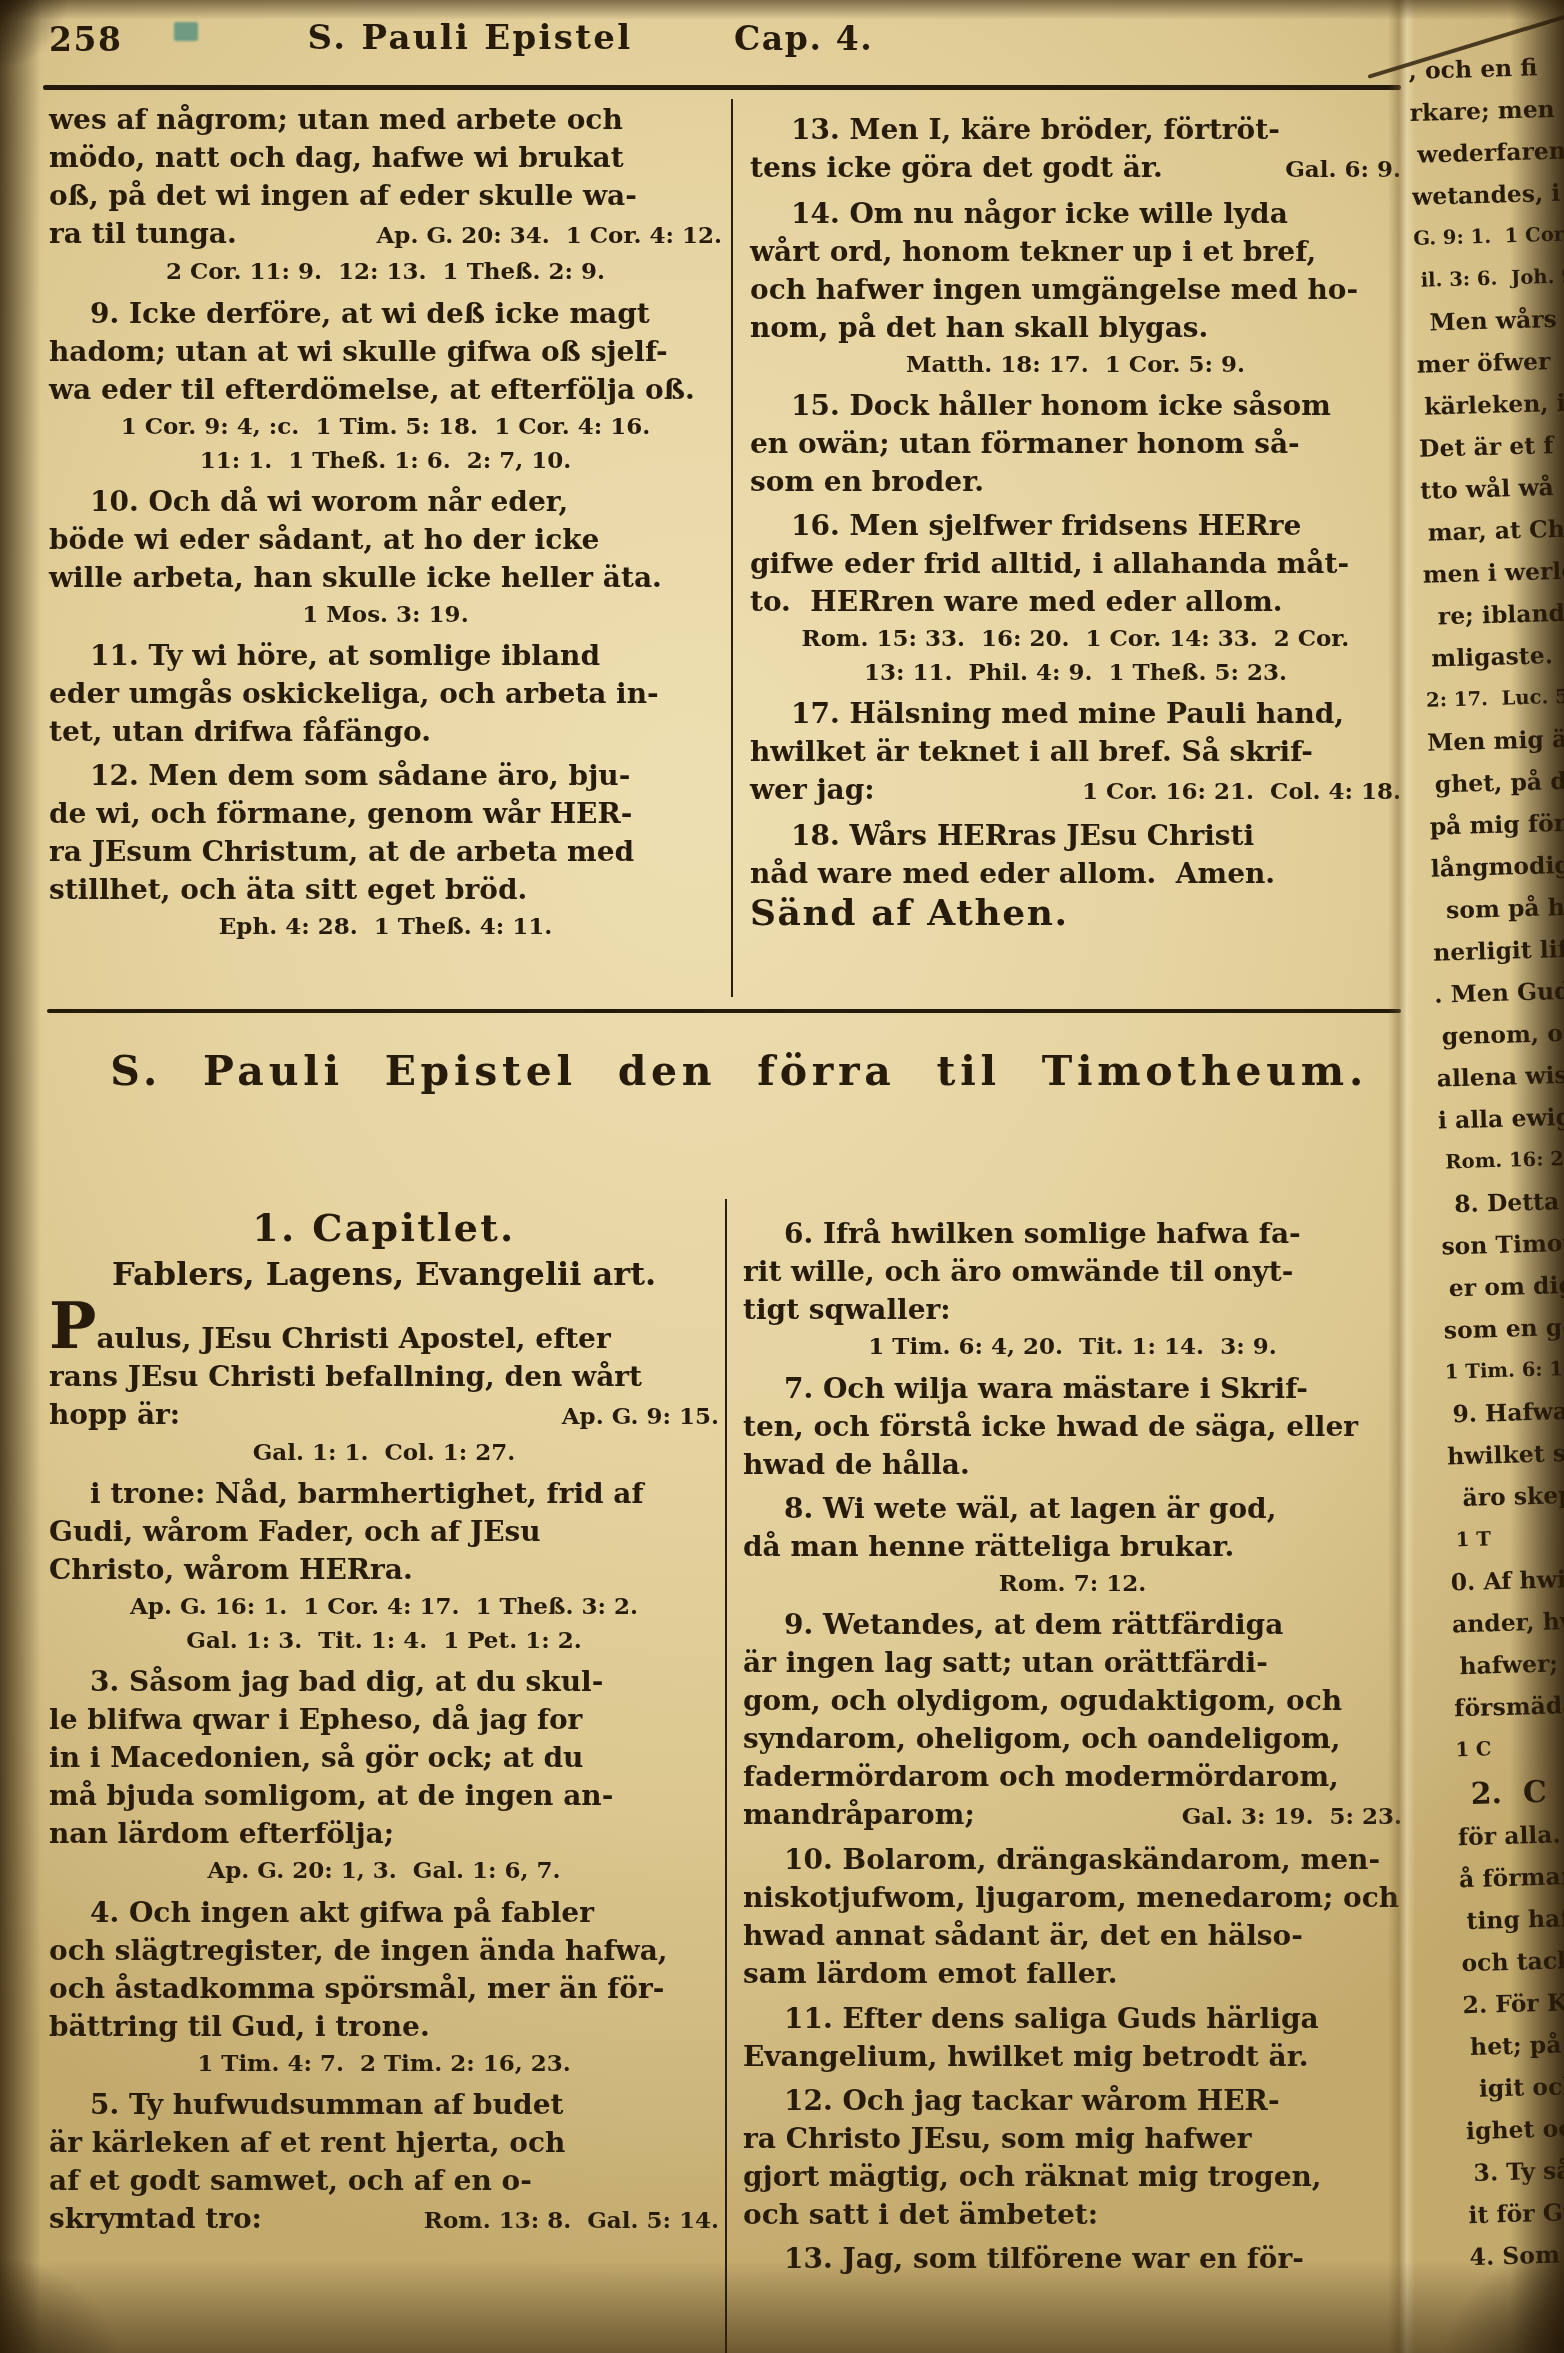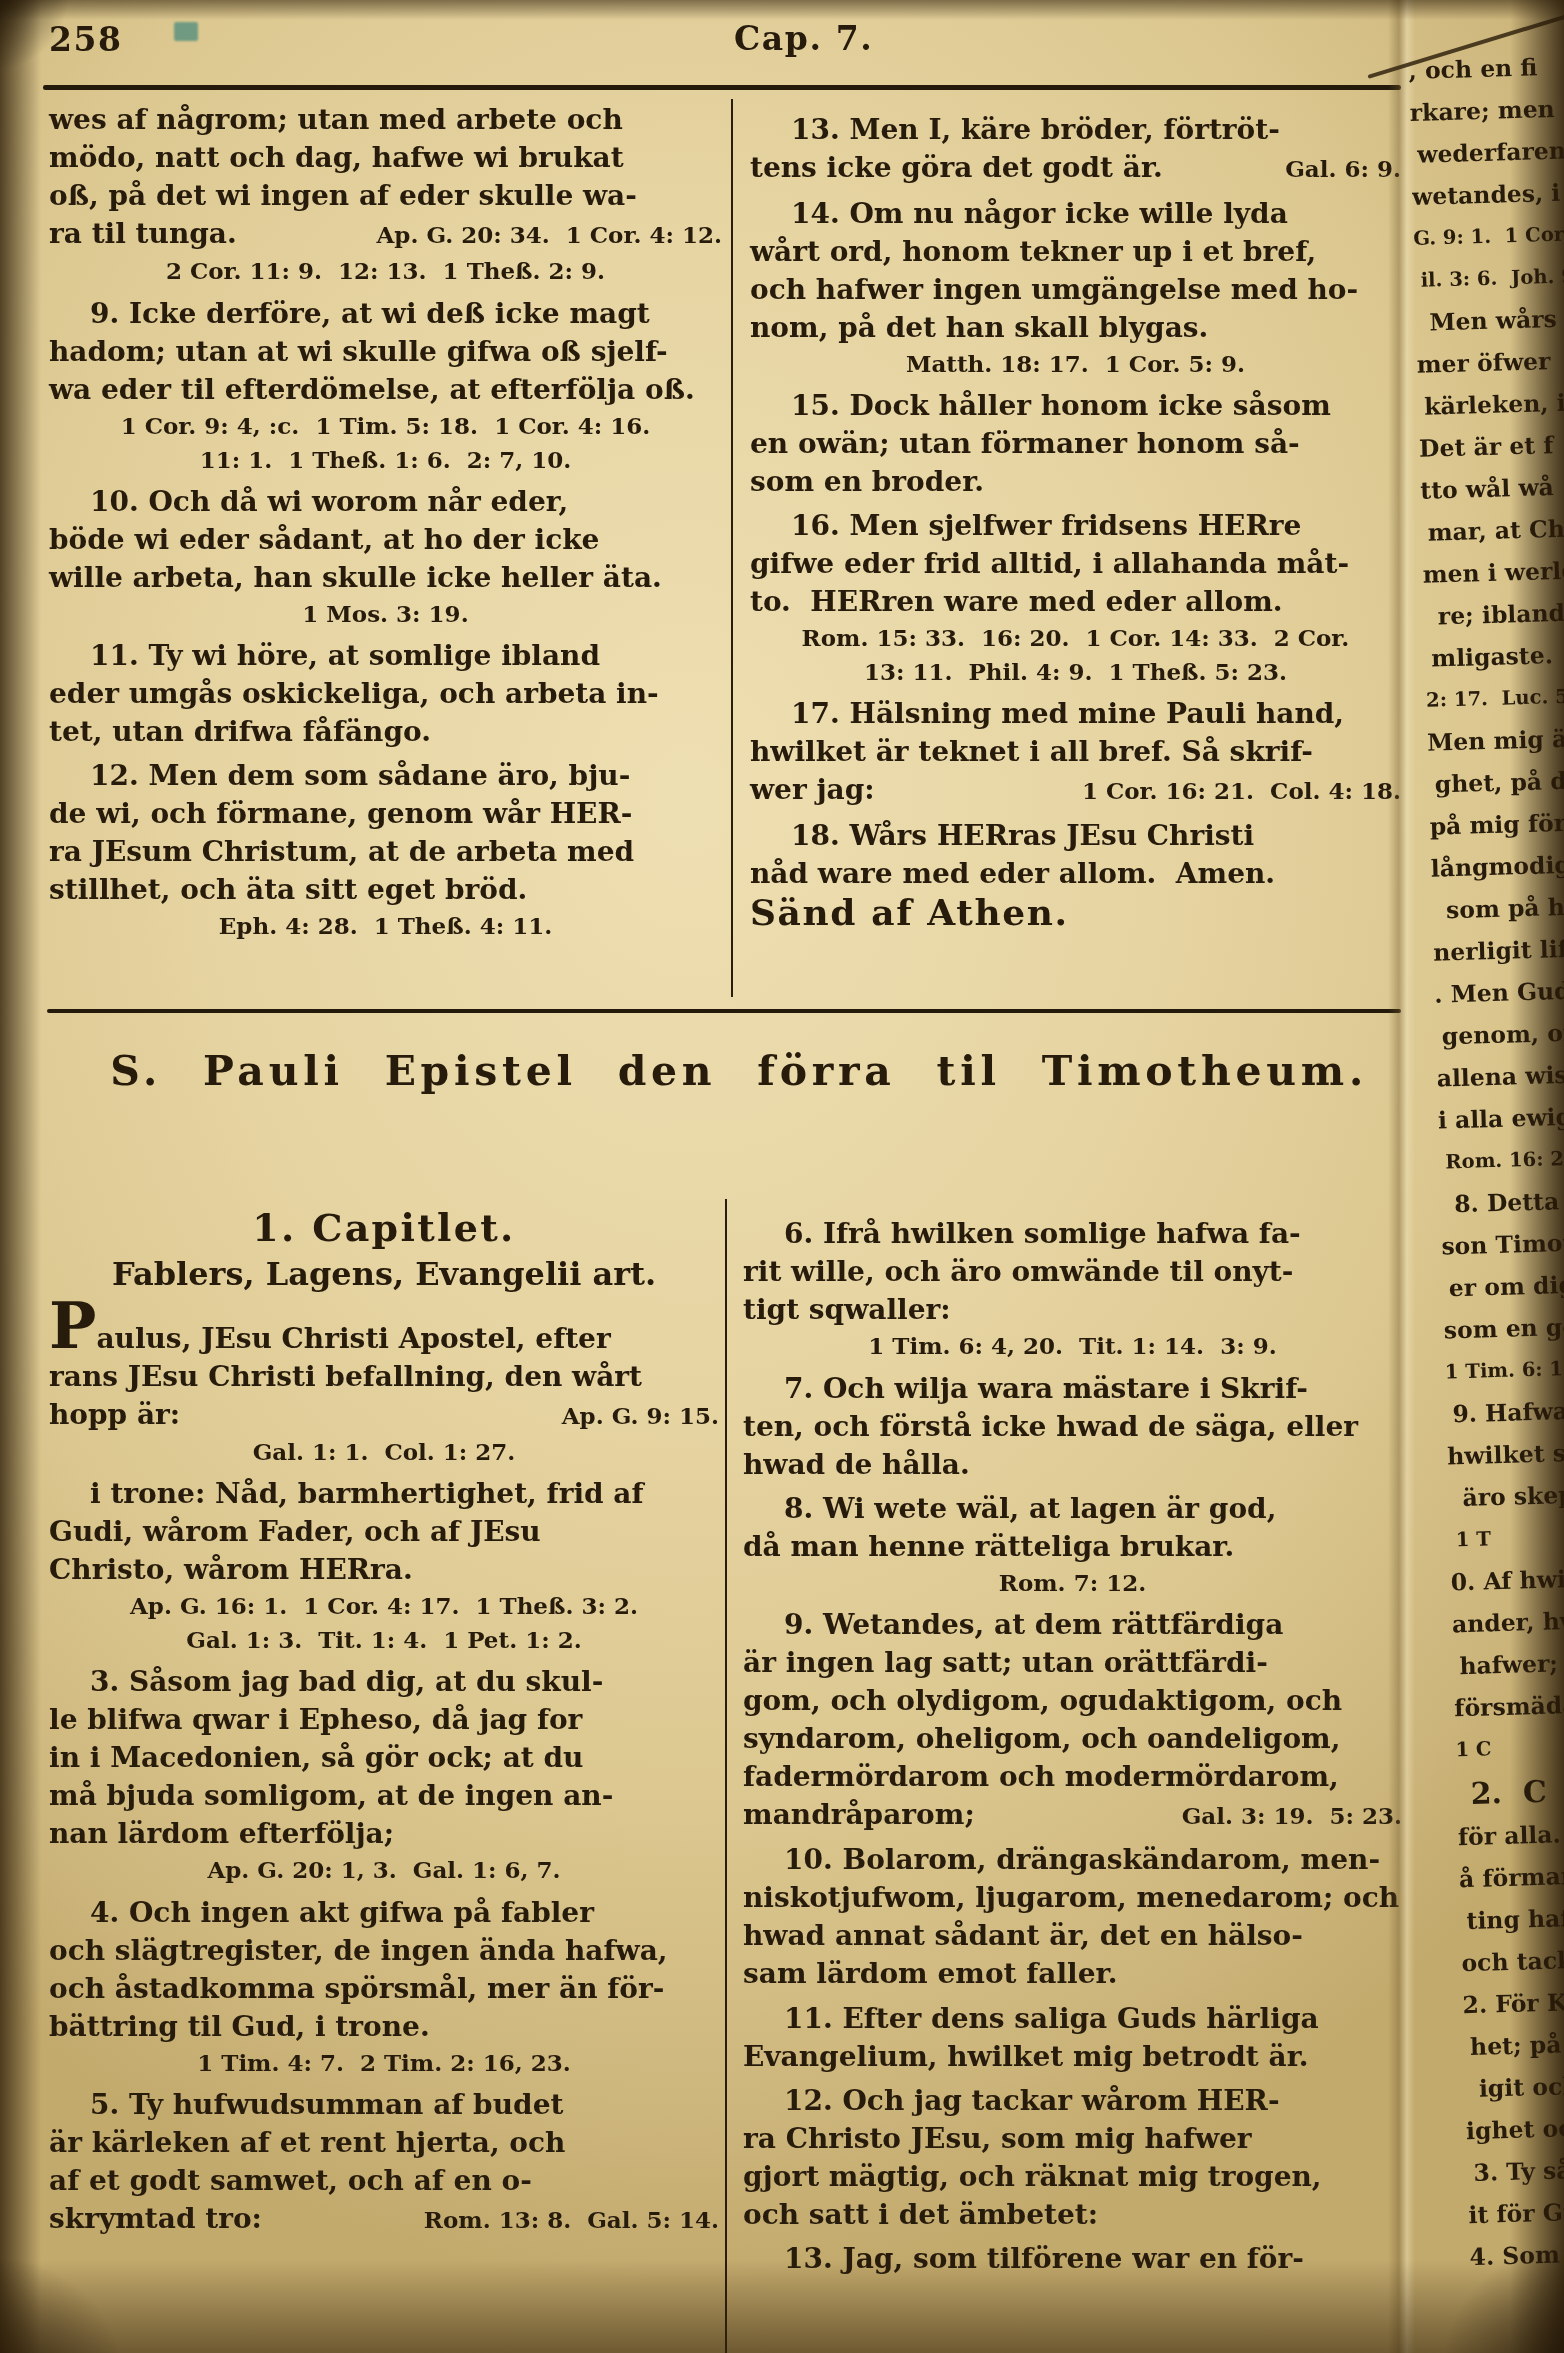--- a/index.html
+++ b/index.html
@@ -66,6 +66,7 @@
 
   <div class="page-number">258</div>
   <div class="green-mark ov"></div>
+  <div class="running-title">S. Pauli Epistel</div>
   <div class="chapter-header">Cap. 7.</div>
   <div class="rule-1"></div>
 

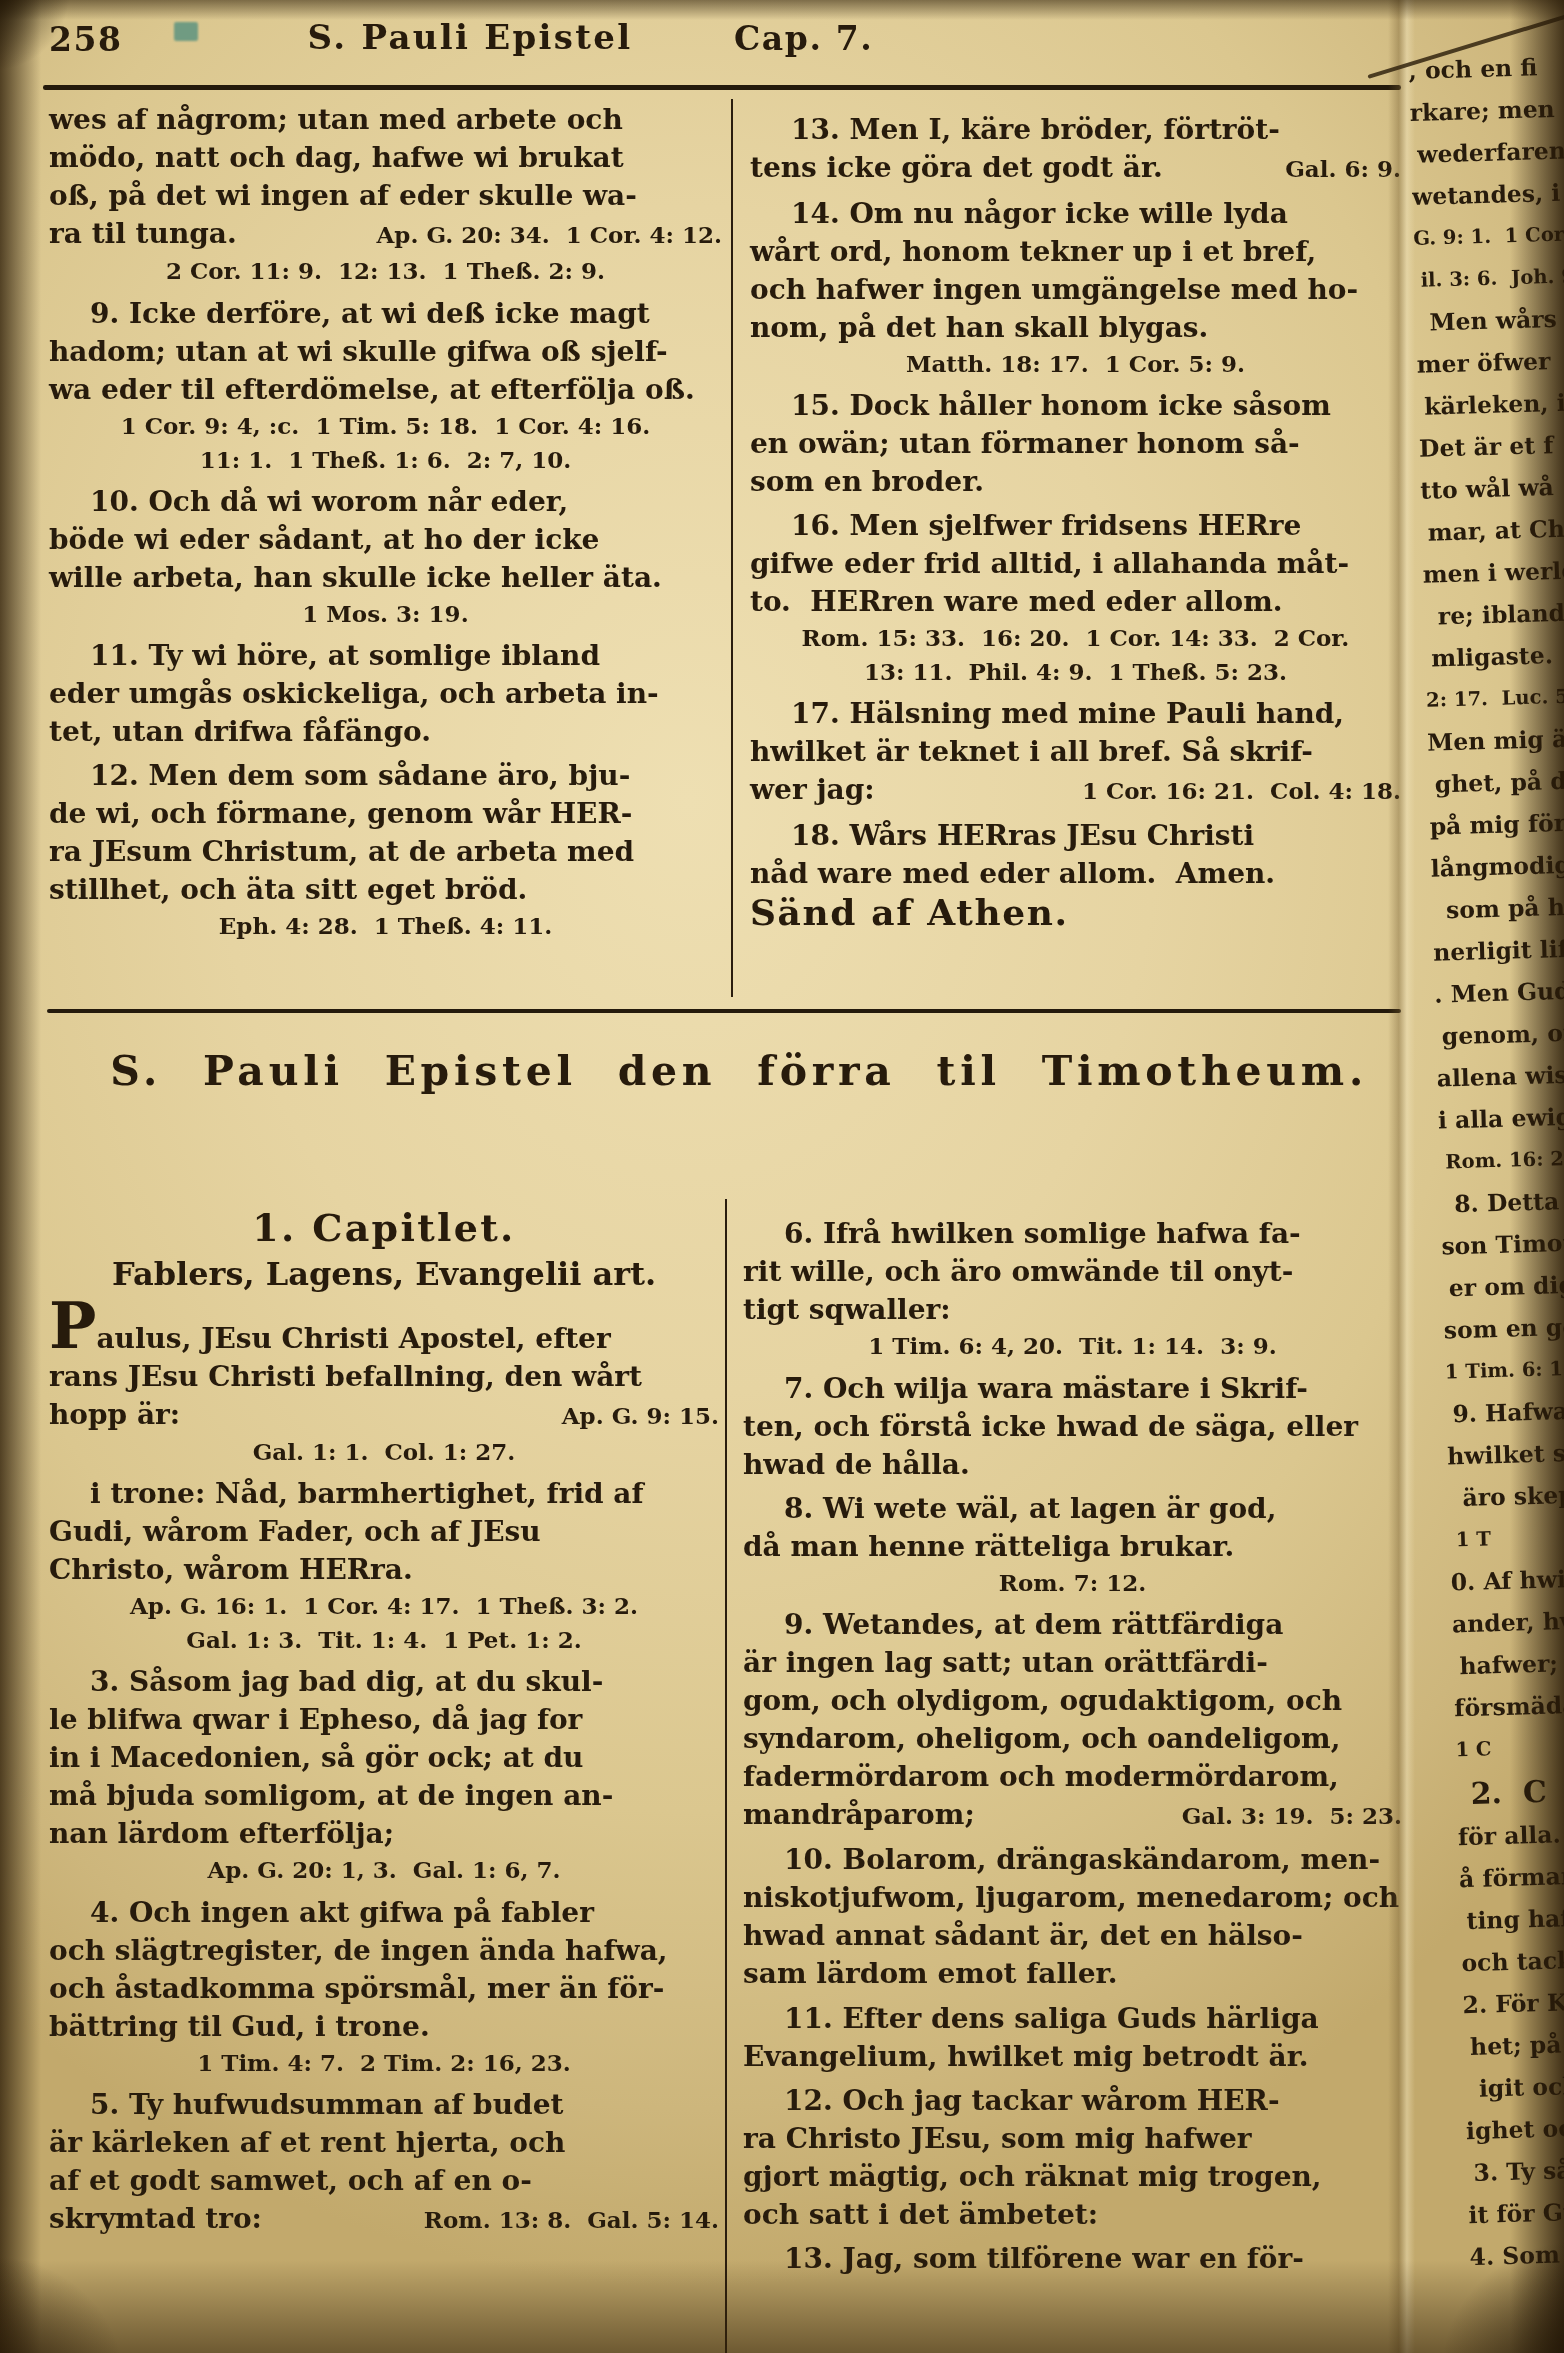--- a/index.html
+++ b/index.html
@@ -67,7 +67,7 @@
   <div class="page-number">258</div>
   <div class="green-mark ov"></div>
   <div class="running-title">S. Pauli Epistel</div>
-  <div class="chapter-header">Cap. 7.</div>
+  <div class="chapter-header">Cap. 4.</div>
   <div class="rule-1"></div>
 
   <div class="col sec1-left">

